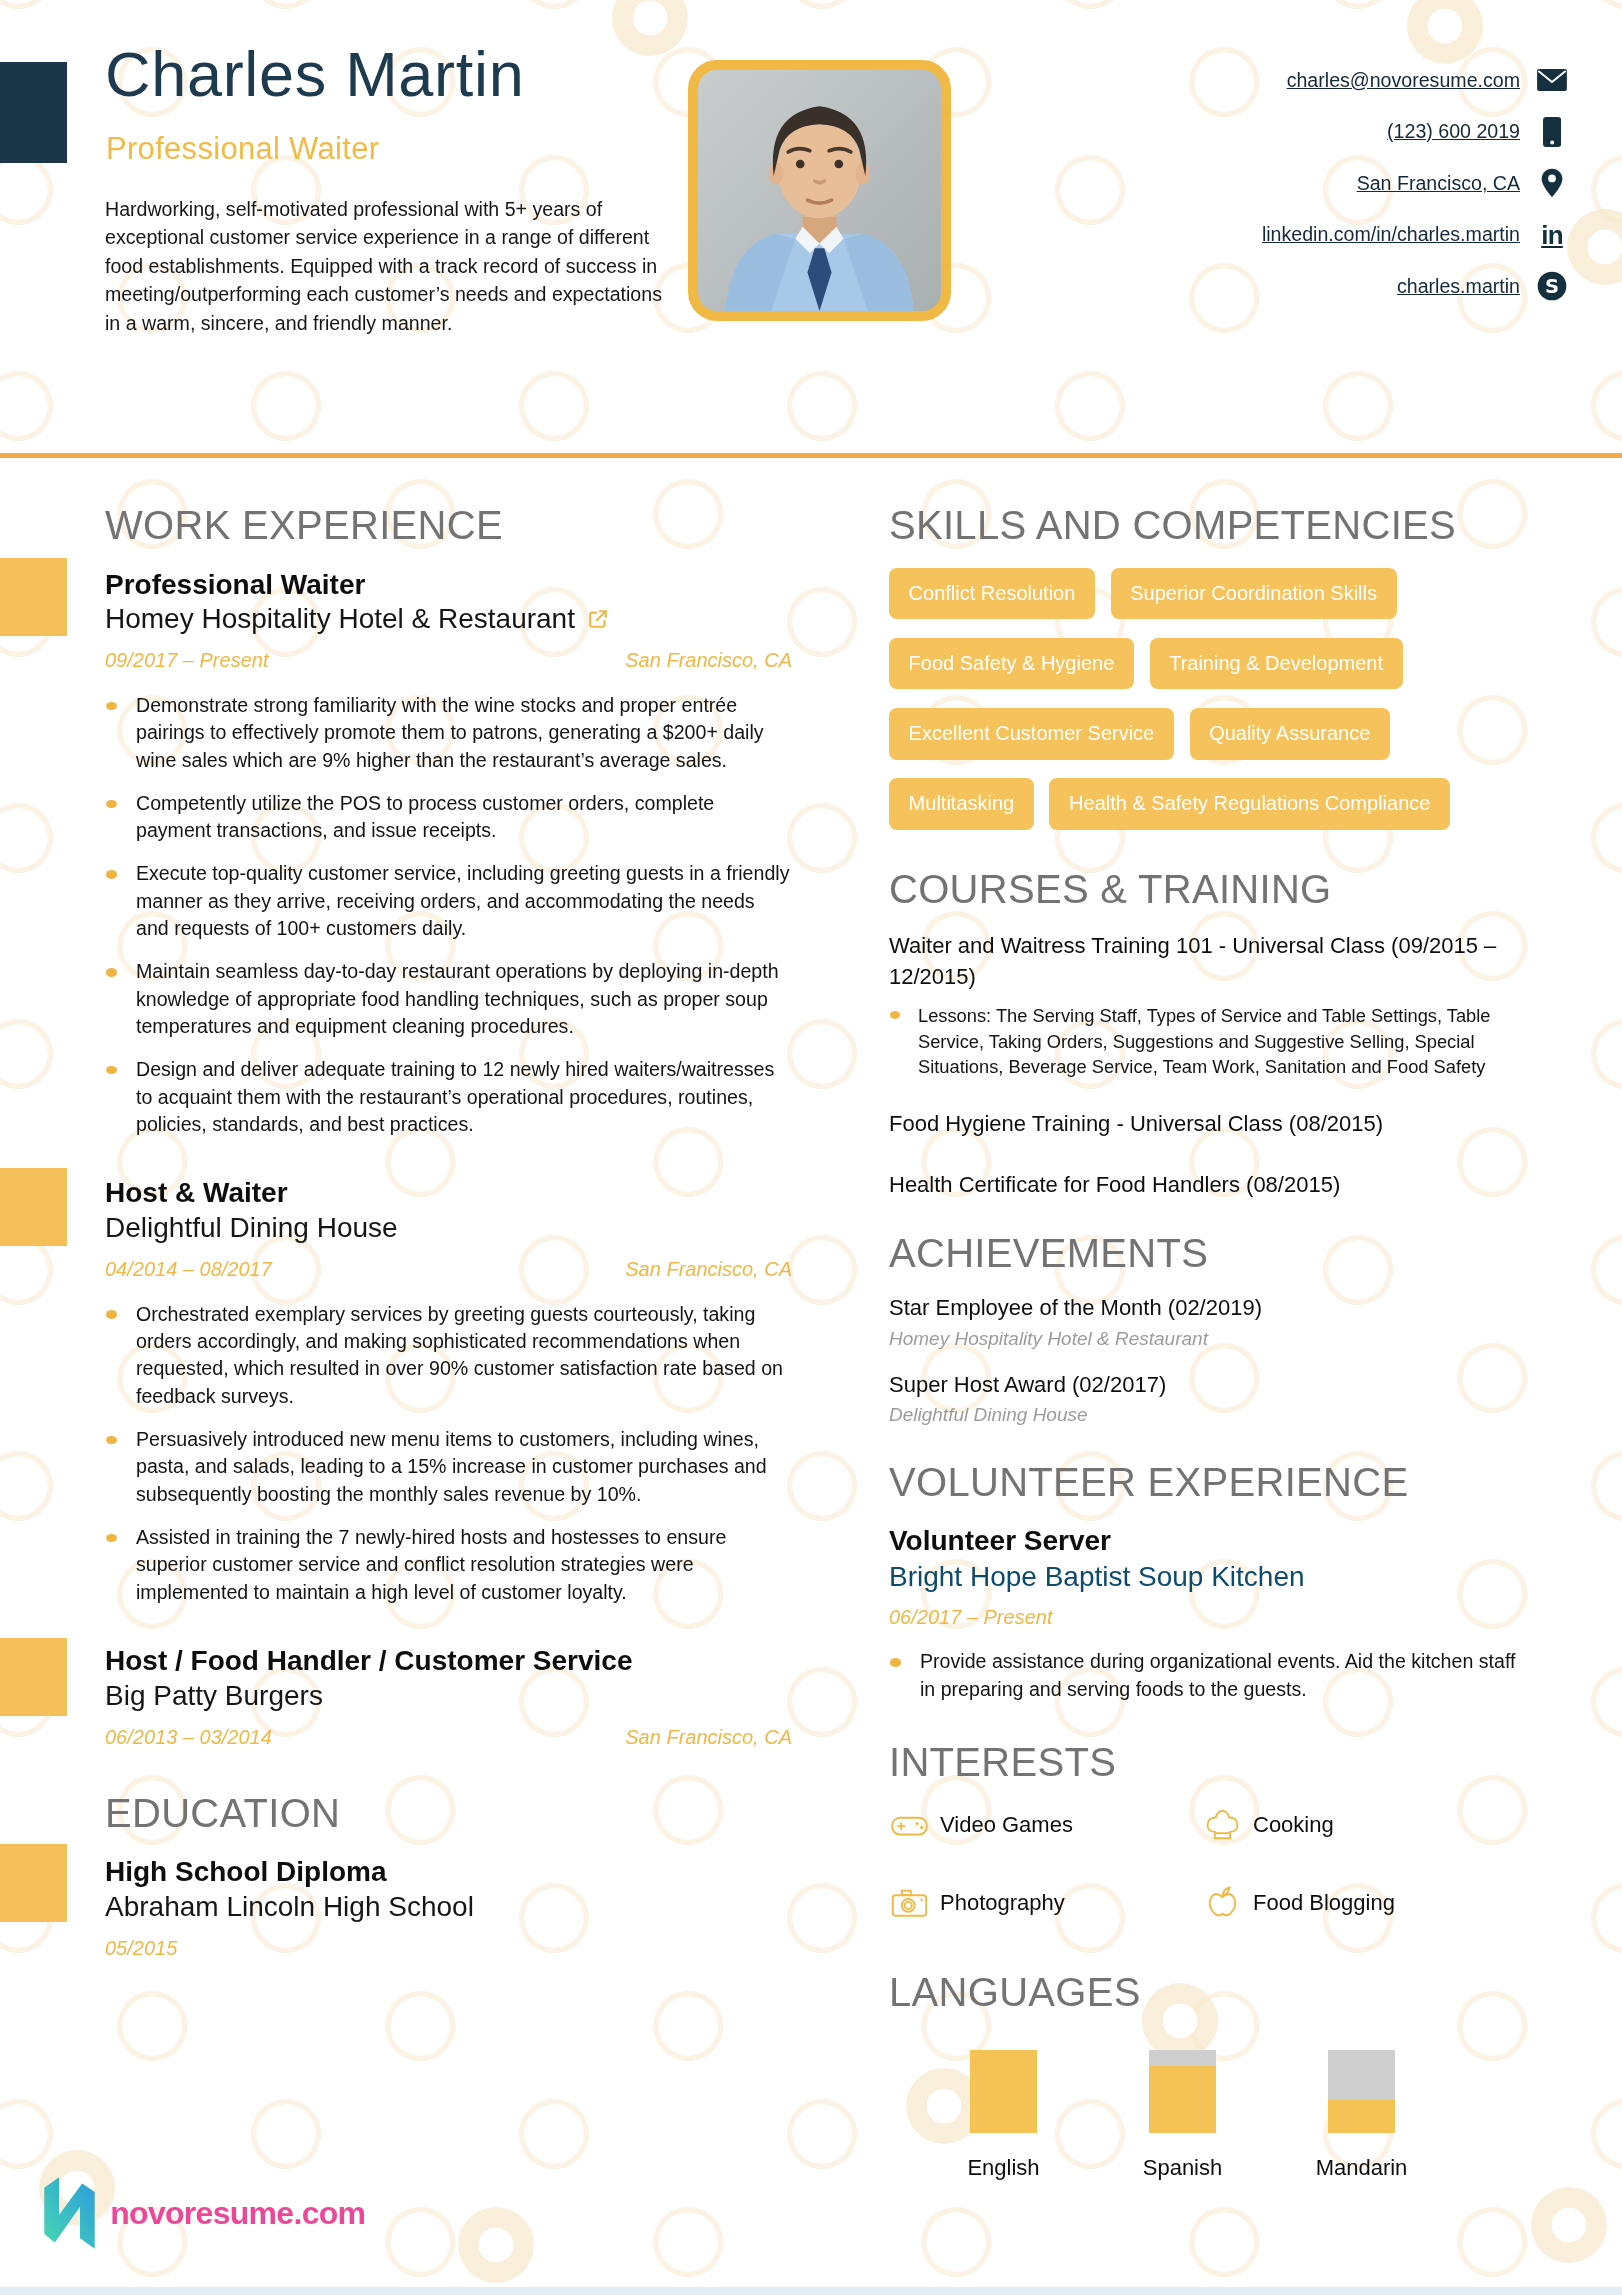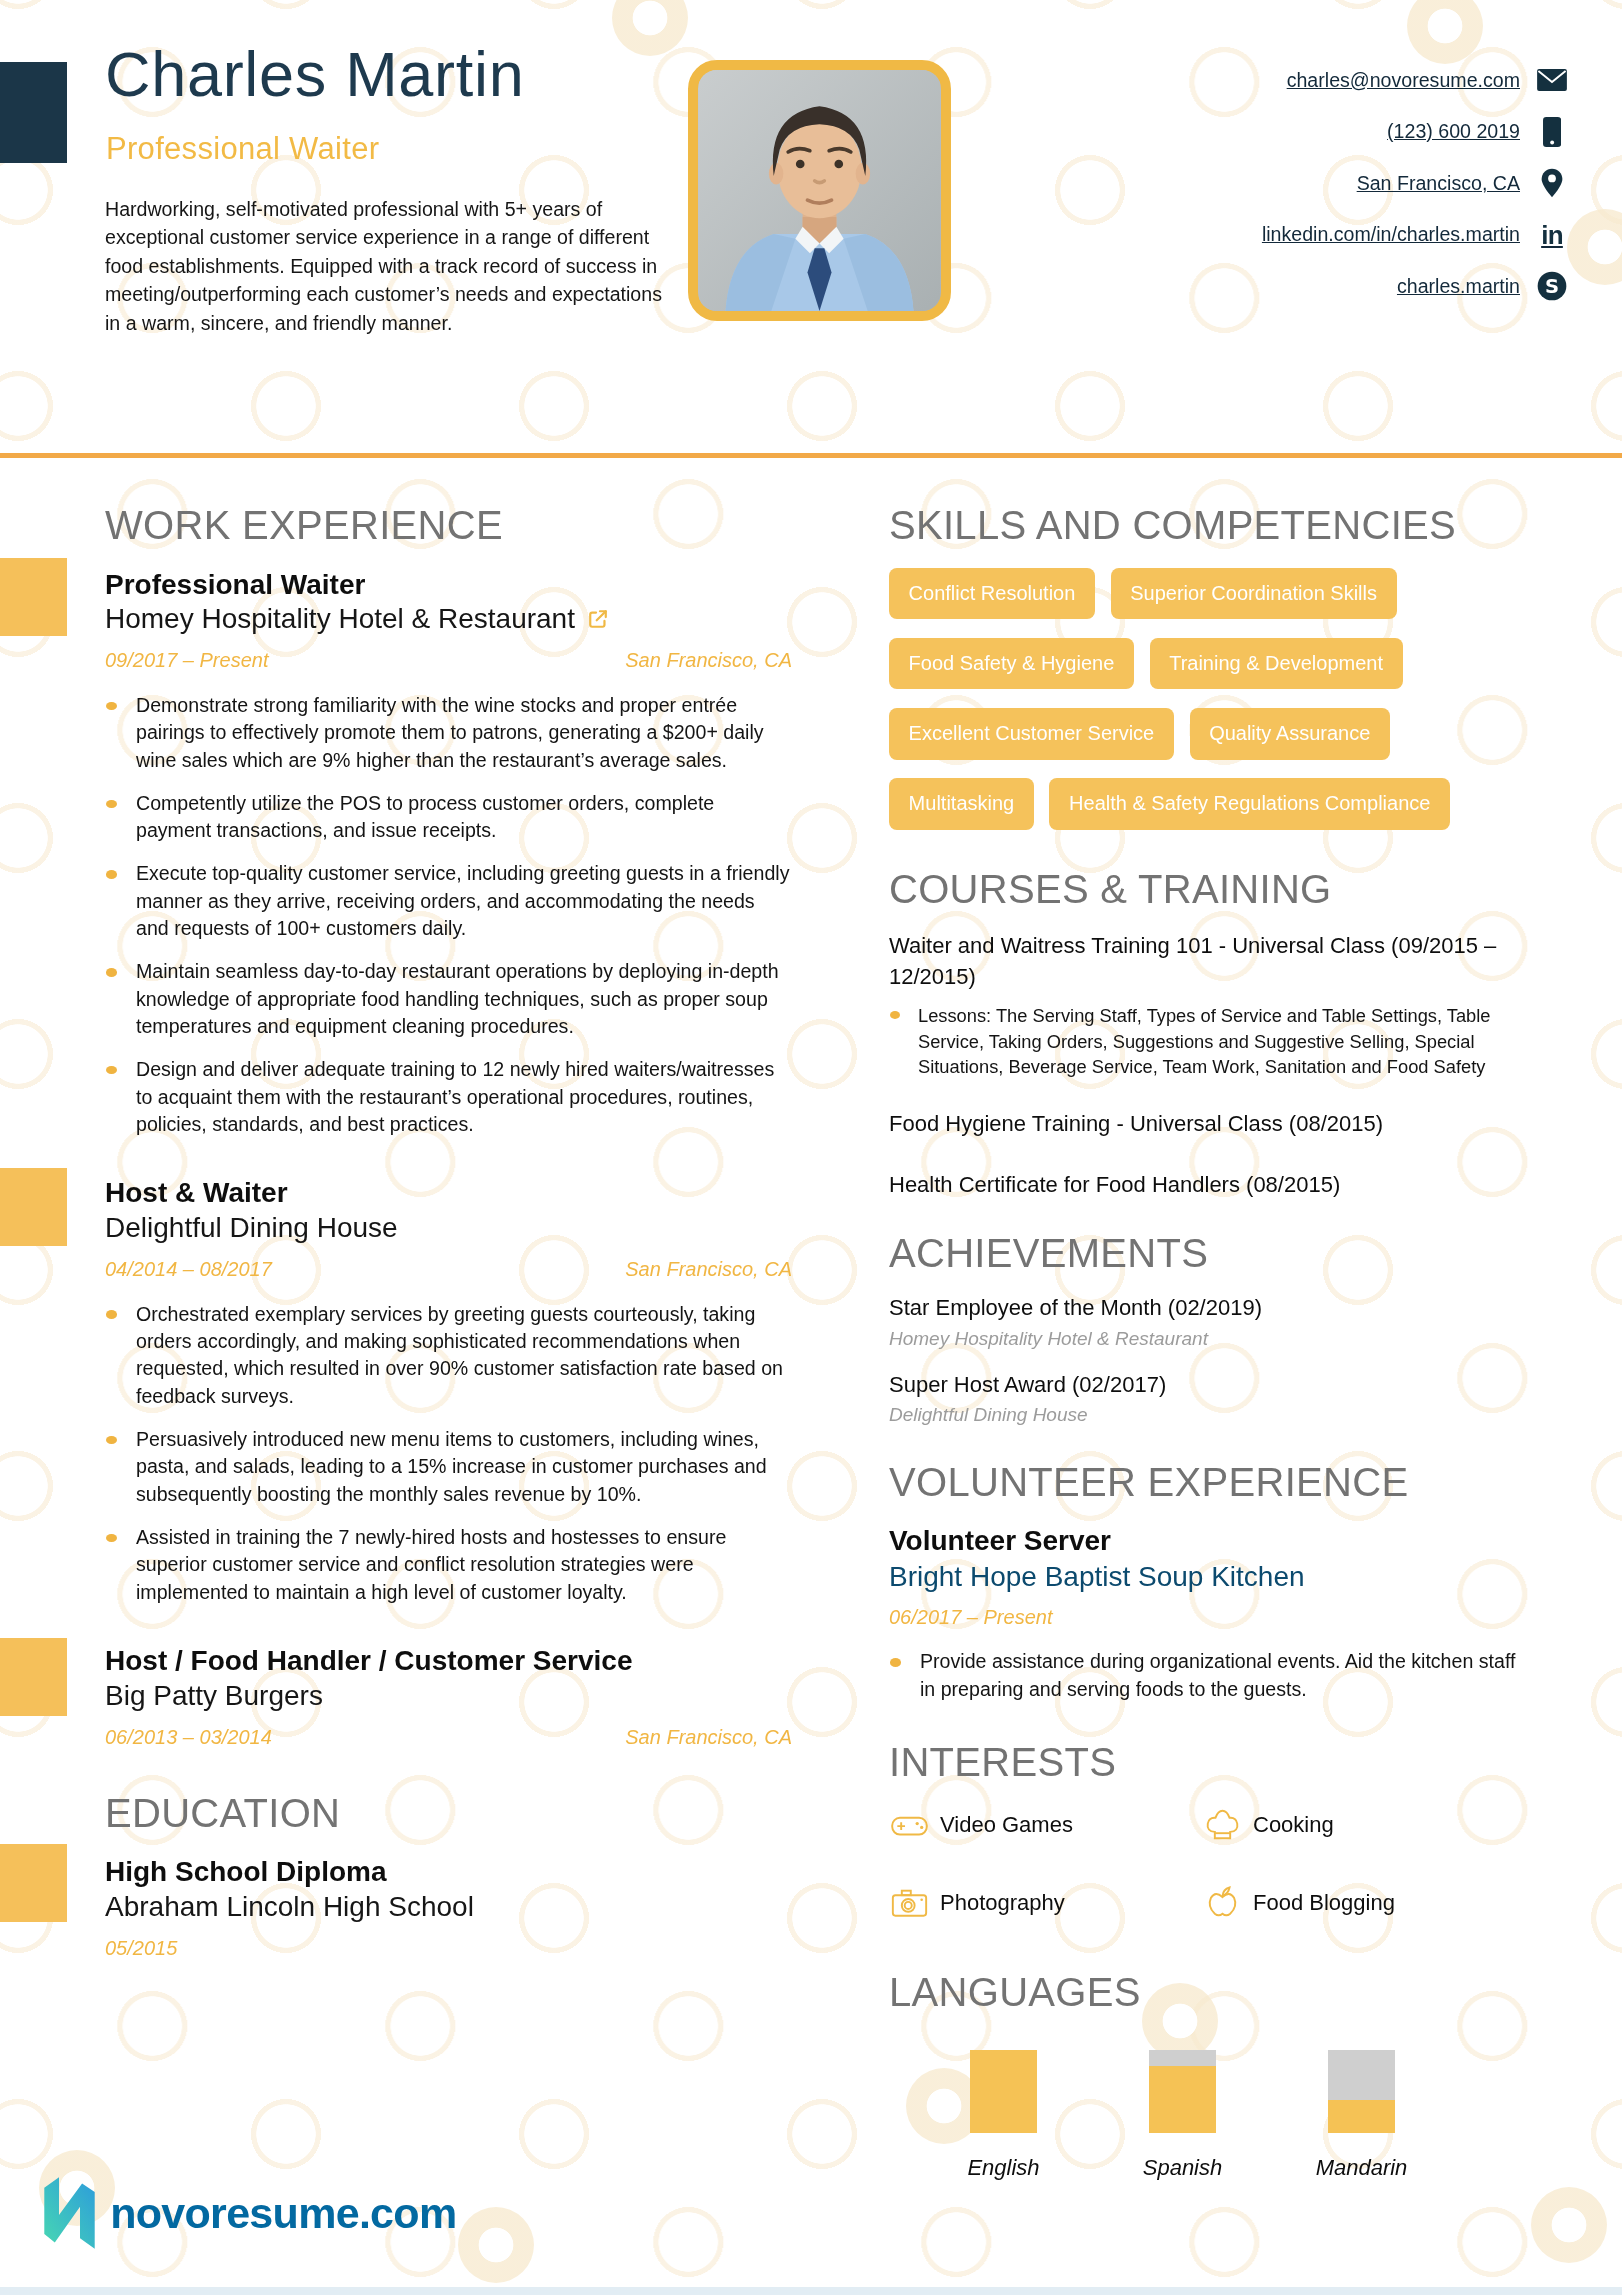--- a/index.html
+++ b/index.html
@@ -75,7 +75,7 @@
   .interest{display:flex;align-items:center;gap:10px;font-size:22px;color:#0E0E0E;text-align:center;}
   .iicon{width:41px;height:41px;flex:0 0 41px;}
   
-  .langs{display:flex;margin-left:39px;gap:28px;margin-top:35px;font-style:italic;}
+  .langs{display:flex;margin-left:39px;gap:28px;margin-top:35px;}
   .lang{width:151px;display:flex;flex-direction:column;align-items:center;}
   .lang-bar{position:relative;width:67px;height:83px;background:#CFCFCF;overflow:hidden;}
   .lang-fill{position:absolute;left:0;bottom:0;width:100%;background:#F5C255;}

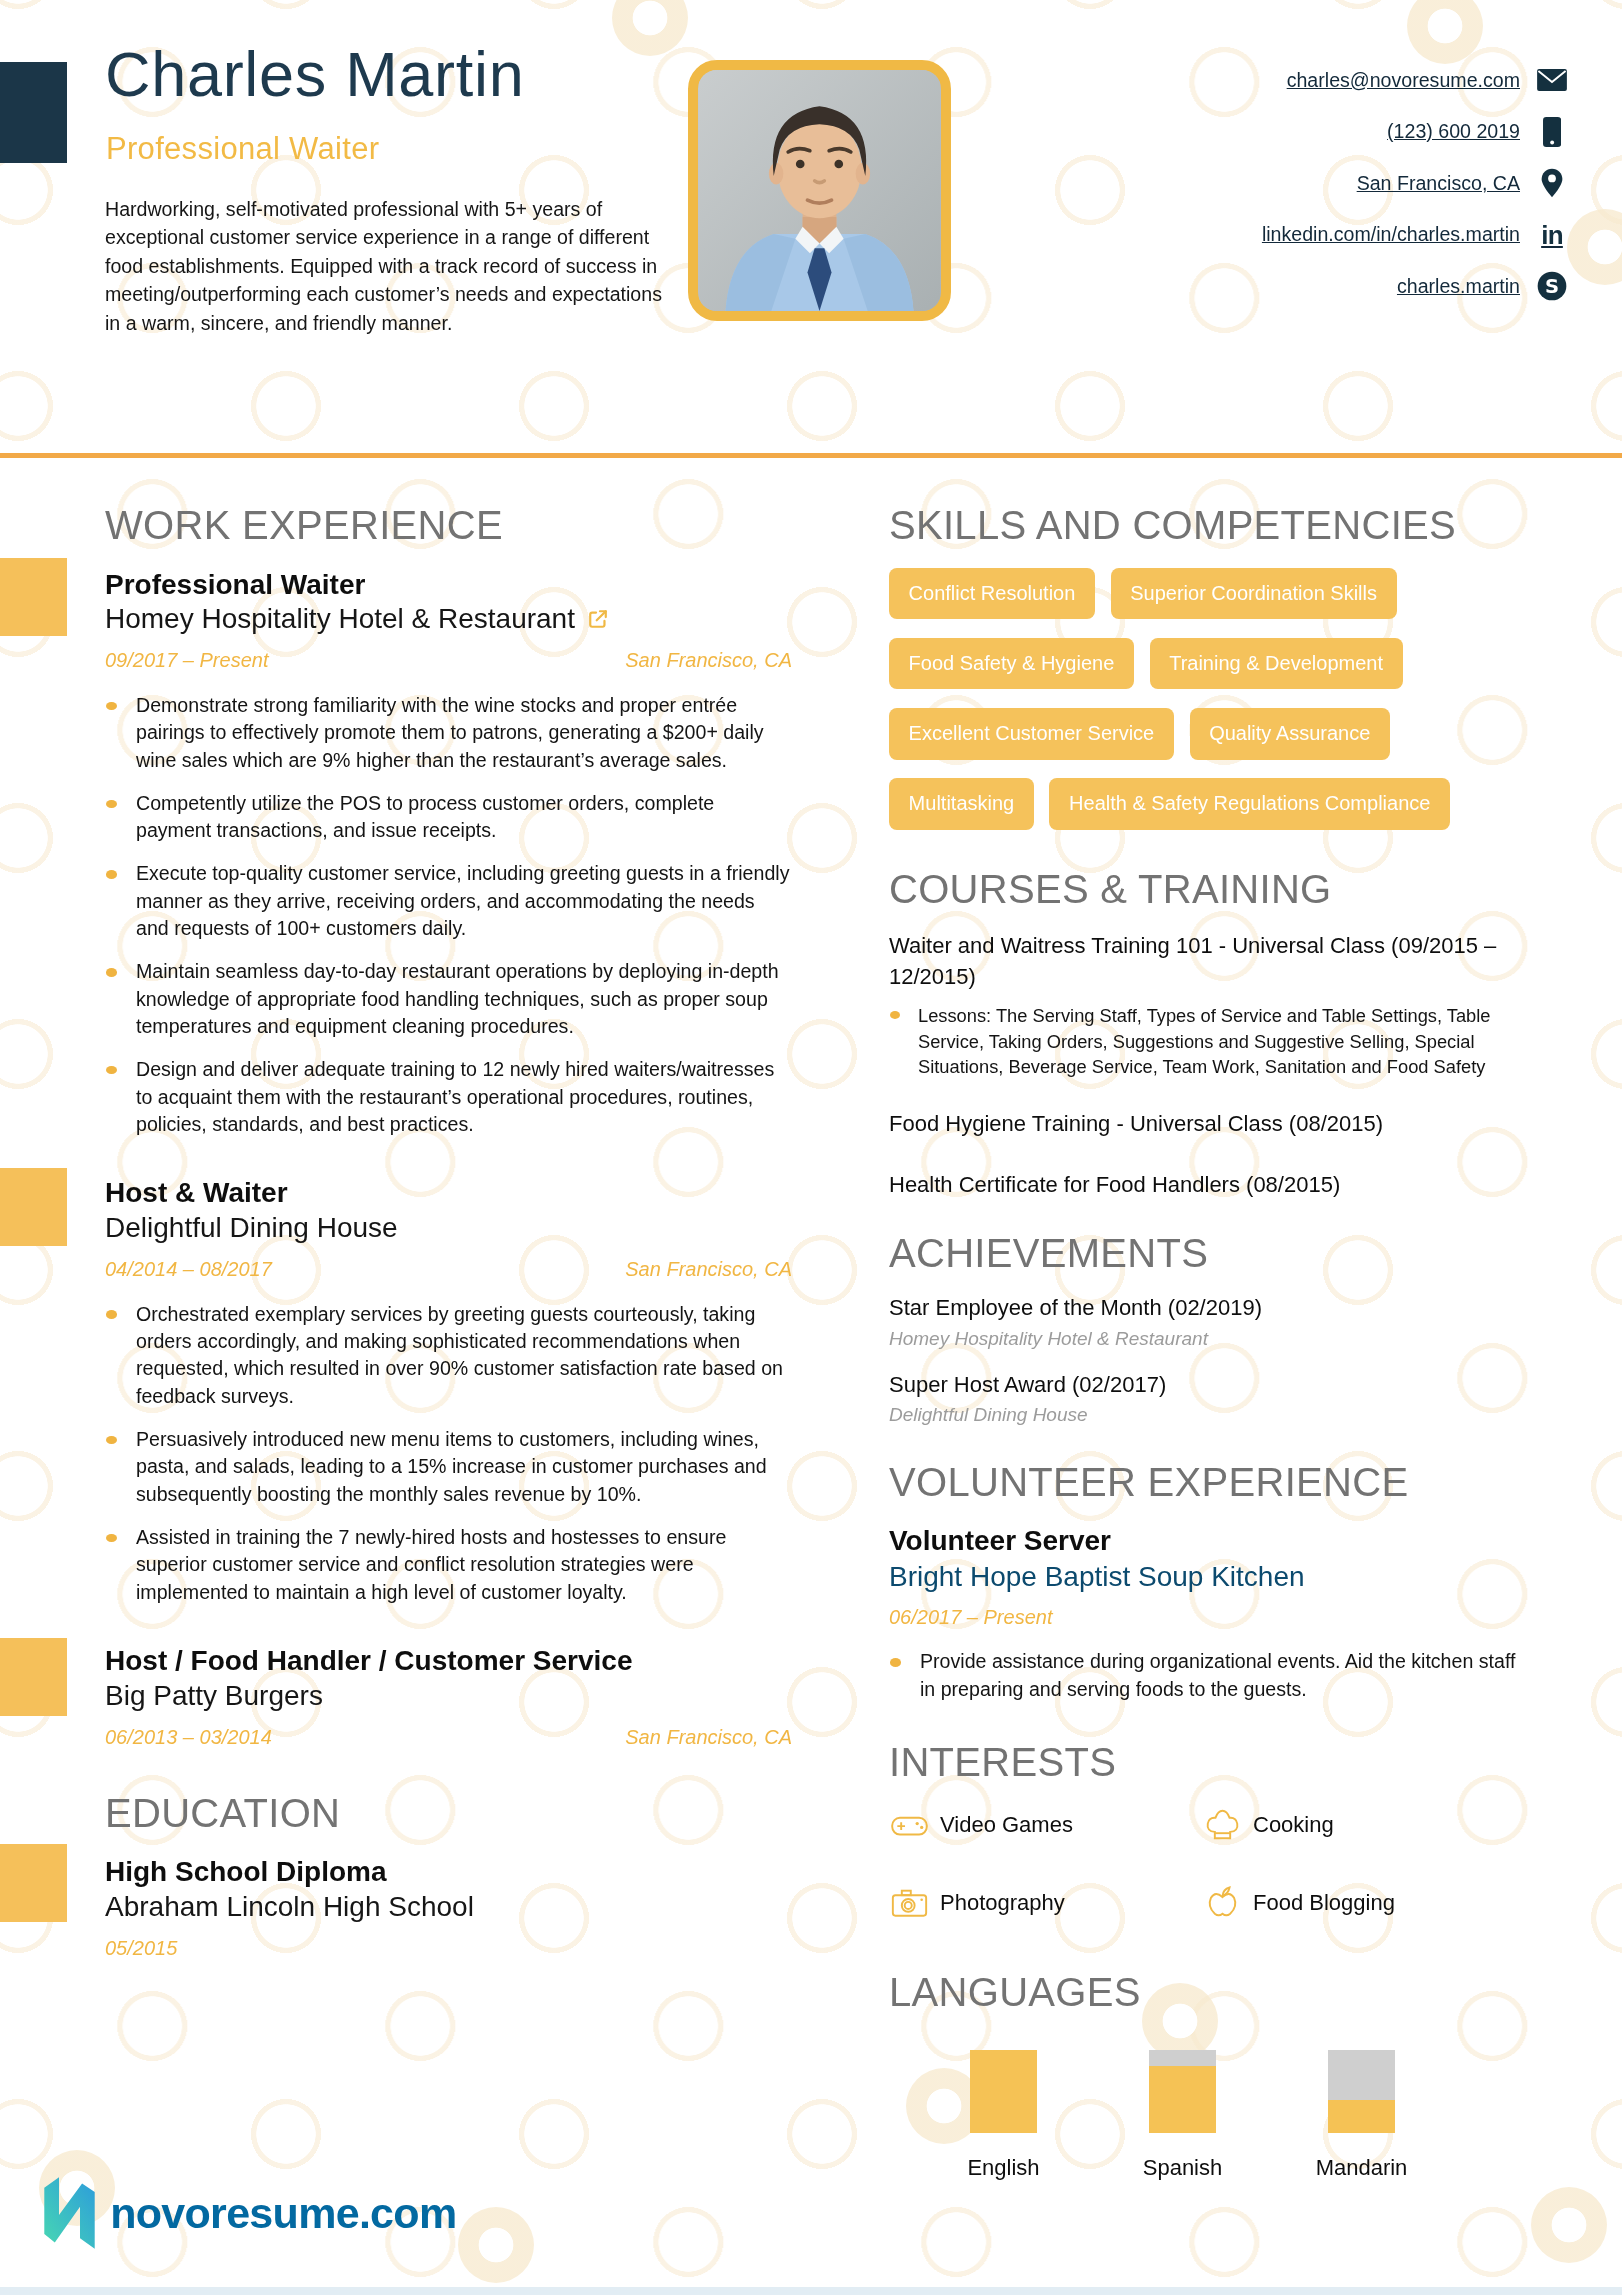--- a/index.html
+++ b/index.html
@@ -82,7 +82,7 @@
   .lang-label{margin-top:22px;font-size:22px;color:#0E0E0E;white-space:nowrap;}
   
   .footer-logo{position:absolute;left:38px;top:2167px;display:flex;align-items:center;gap:9.2px;}
-  .footer-logo .ntext{font-size:43px;font-weight:800;color:#0369a1;letter-spacing:-0.7px;}
+  .footer-logo .ntext{font-size:32px;font-weight:800;color:#ec4899;letter-spacing:-0.7px;}
   .bottom-strip{position:absolute;left:0;bottom:0;width:100%;height:7.9px;background:#E2EDF4;}
   svg{display:block;}
 </style>

